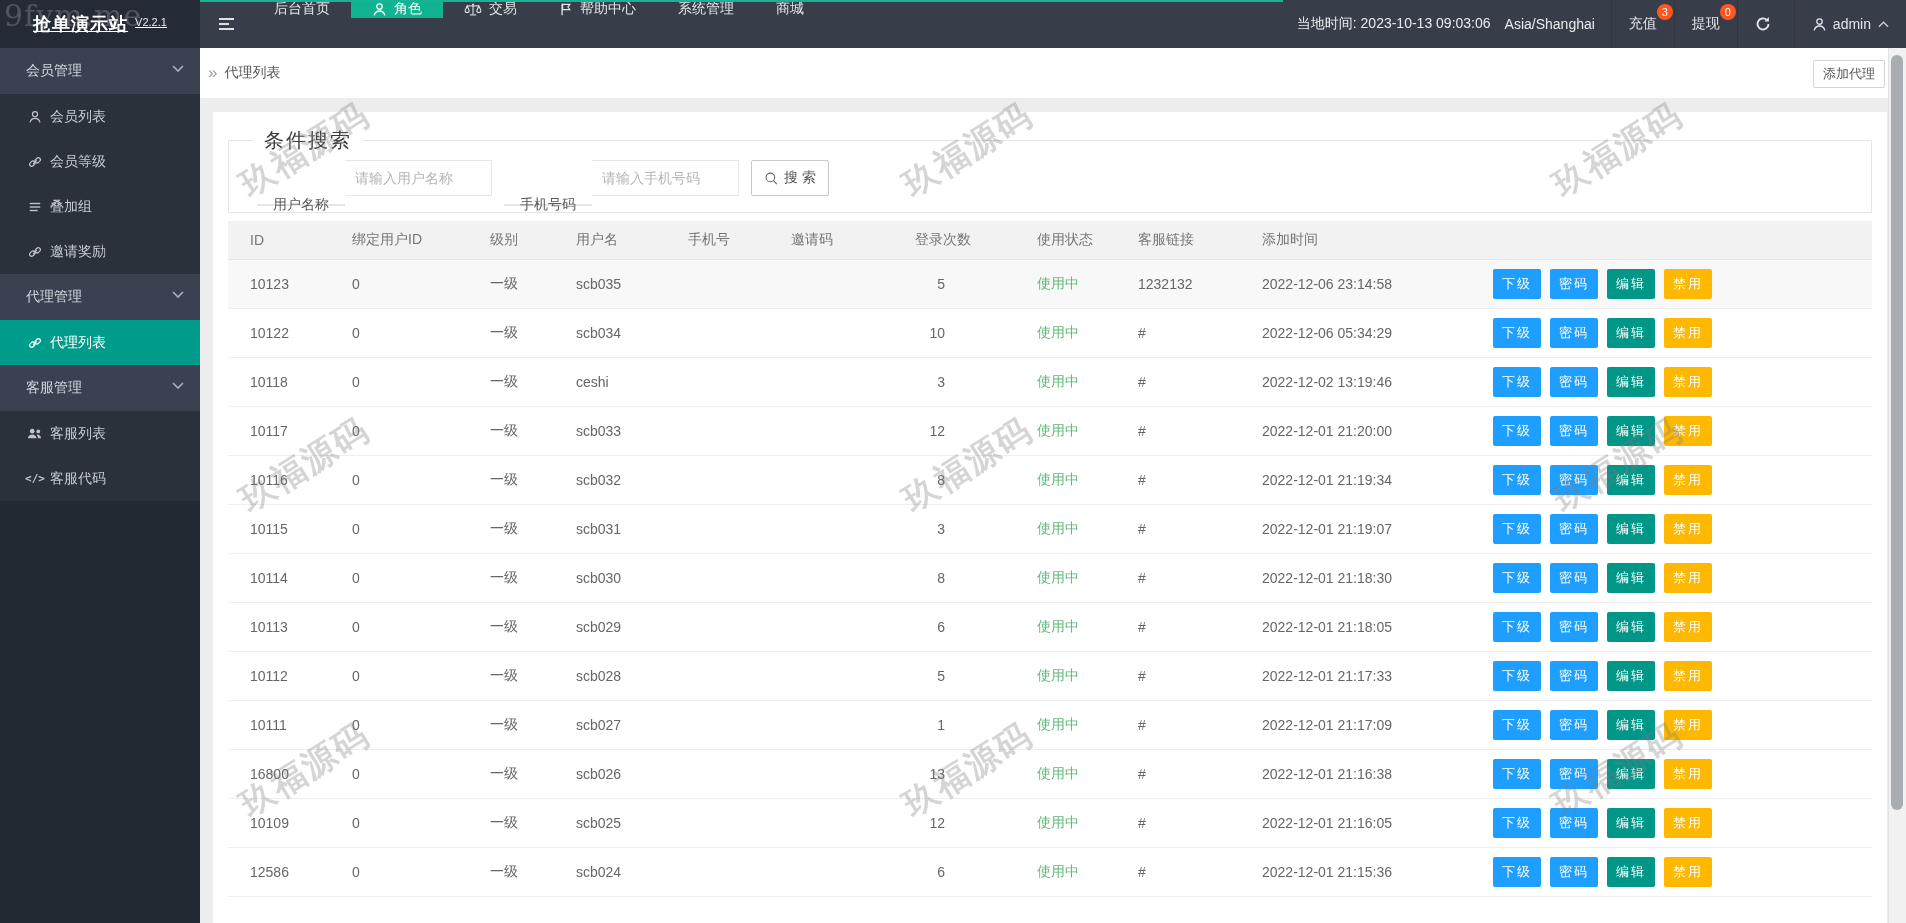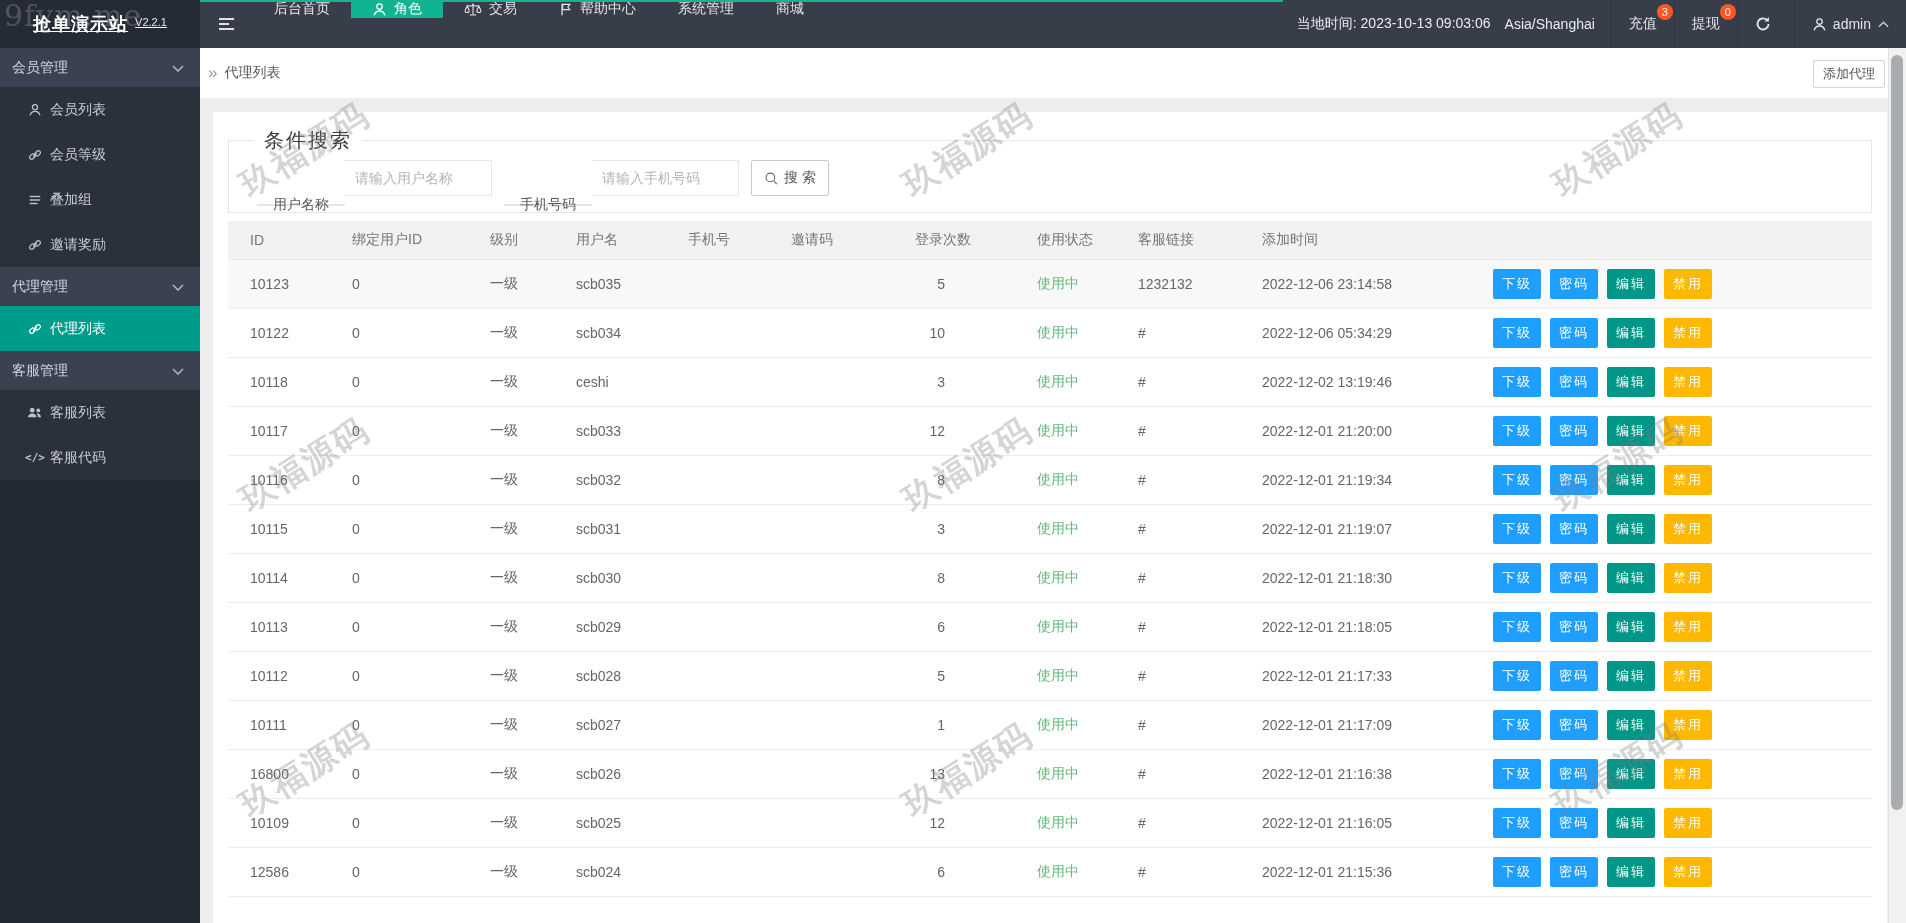--- a/index.html
+++ b/index.html
@@ -32,8 +32,8 @@
   .progress-line{position:absolute;left:200px;top:0;width:1083px;height:2px;background:#17b394;z-index:30;}
   
   .sidebar{position:absolute;left:0;top:48px;bottom:0;width:200px;background:#232933;z-index:4;}
-  .group-header{height:39px;display:flex;align-items:center;background:#3a4150;color:#d3d6dc;font-size:14px;
-        padding-left:12px;position:relative;cursor:pointer;}
+  .group-header{height:46px;display:flex;align-items:center;background:#3a4150;color:#d3d6dc;font-size:14px;
+        padding-left:26px;position:relative;cursor:pointer;}
   .group-header .chev{position:absolute;right:16px;top:17px;color:#aeb3bb;}
   .menu-item{height:45px;display:flex;align-items:center;background:#2a313b;color:#c6cbd3;font-size:14px;
         padding-left:27px;cursor:pointer;}

